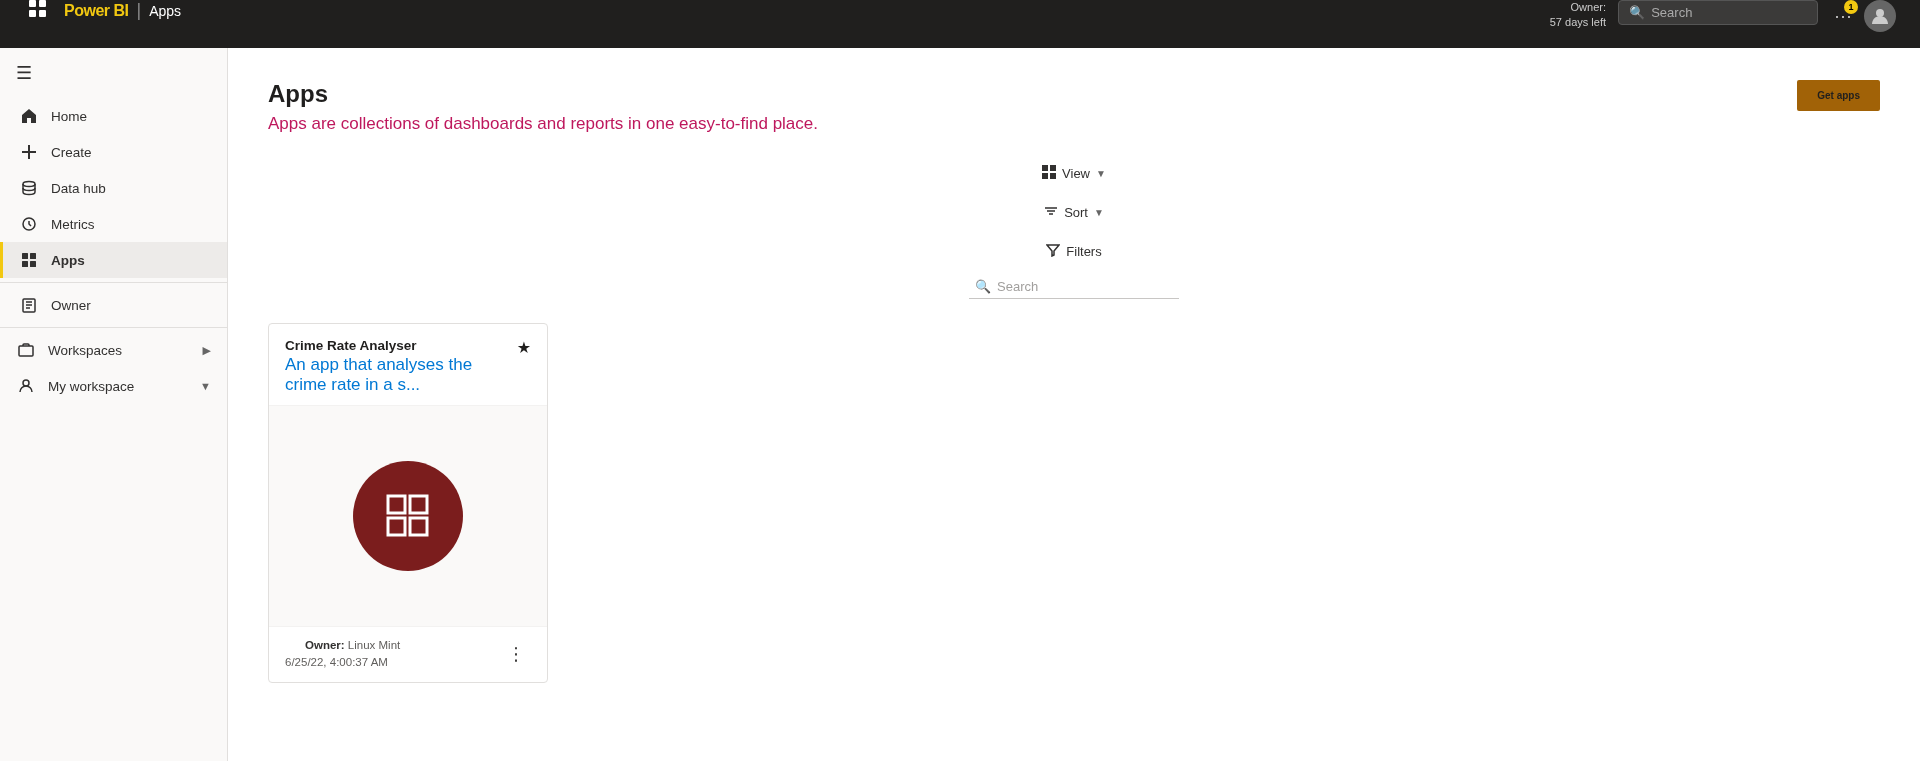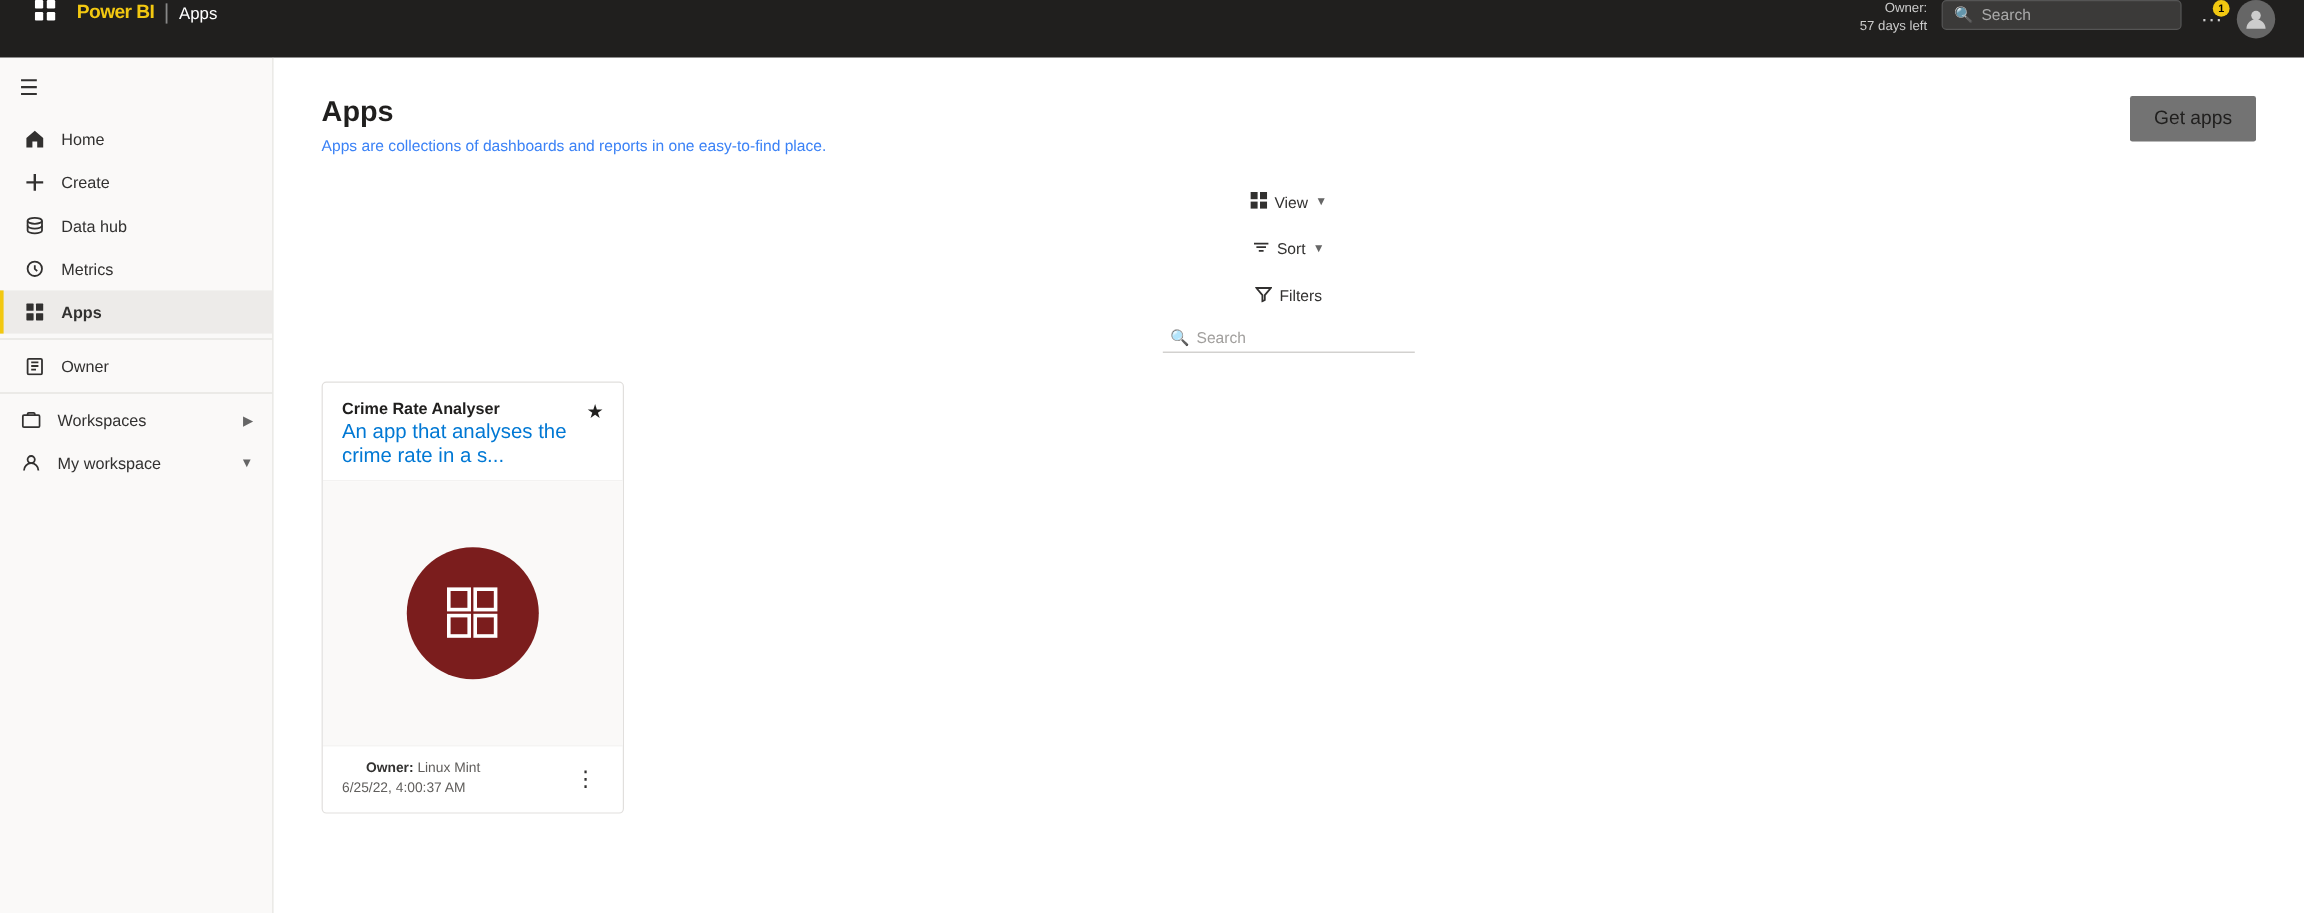--- a/index.html
+++ b/index.html
@@ -209,12 +209,12 @@
       color: #3b82f6;
     }
     .get-apps-btn {
-      background: #737373;
+      background: #a16207;
       color: #201f1e;
       border: none;
       padding: 10px 20px;
-      font-size: 16px;
-      font-weight: 400;
+      font-size: 10px;
+      font-weight: 700;
       border-radius: 2px;
       cursor: pointer;
       white-space: nowrap;

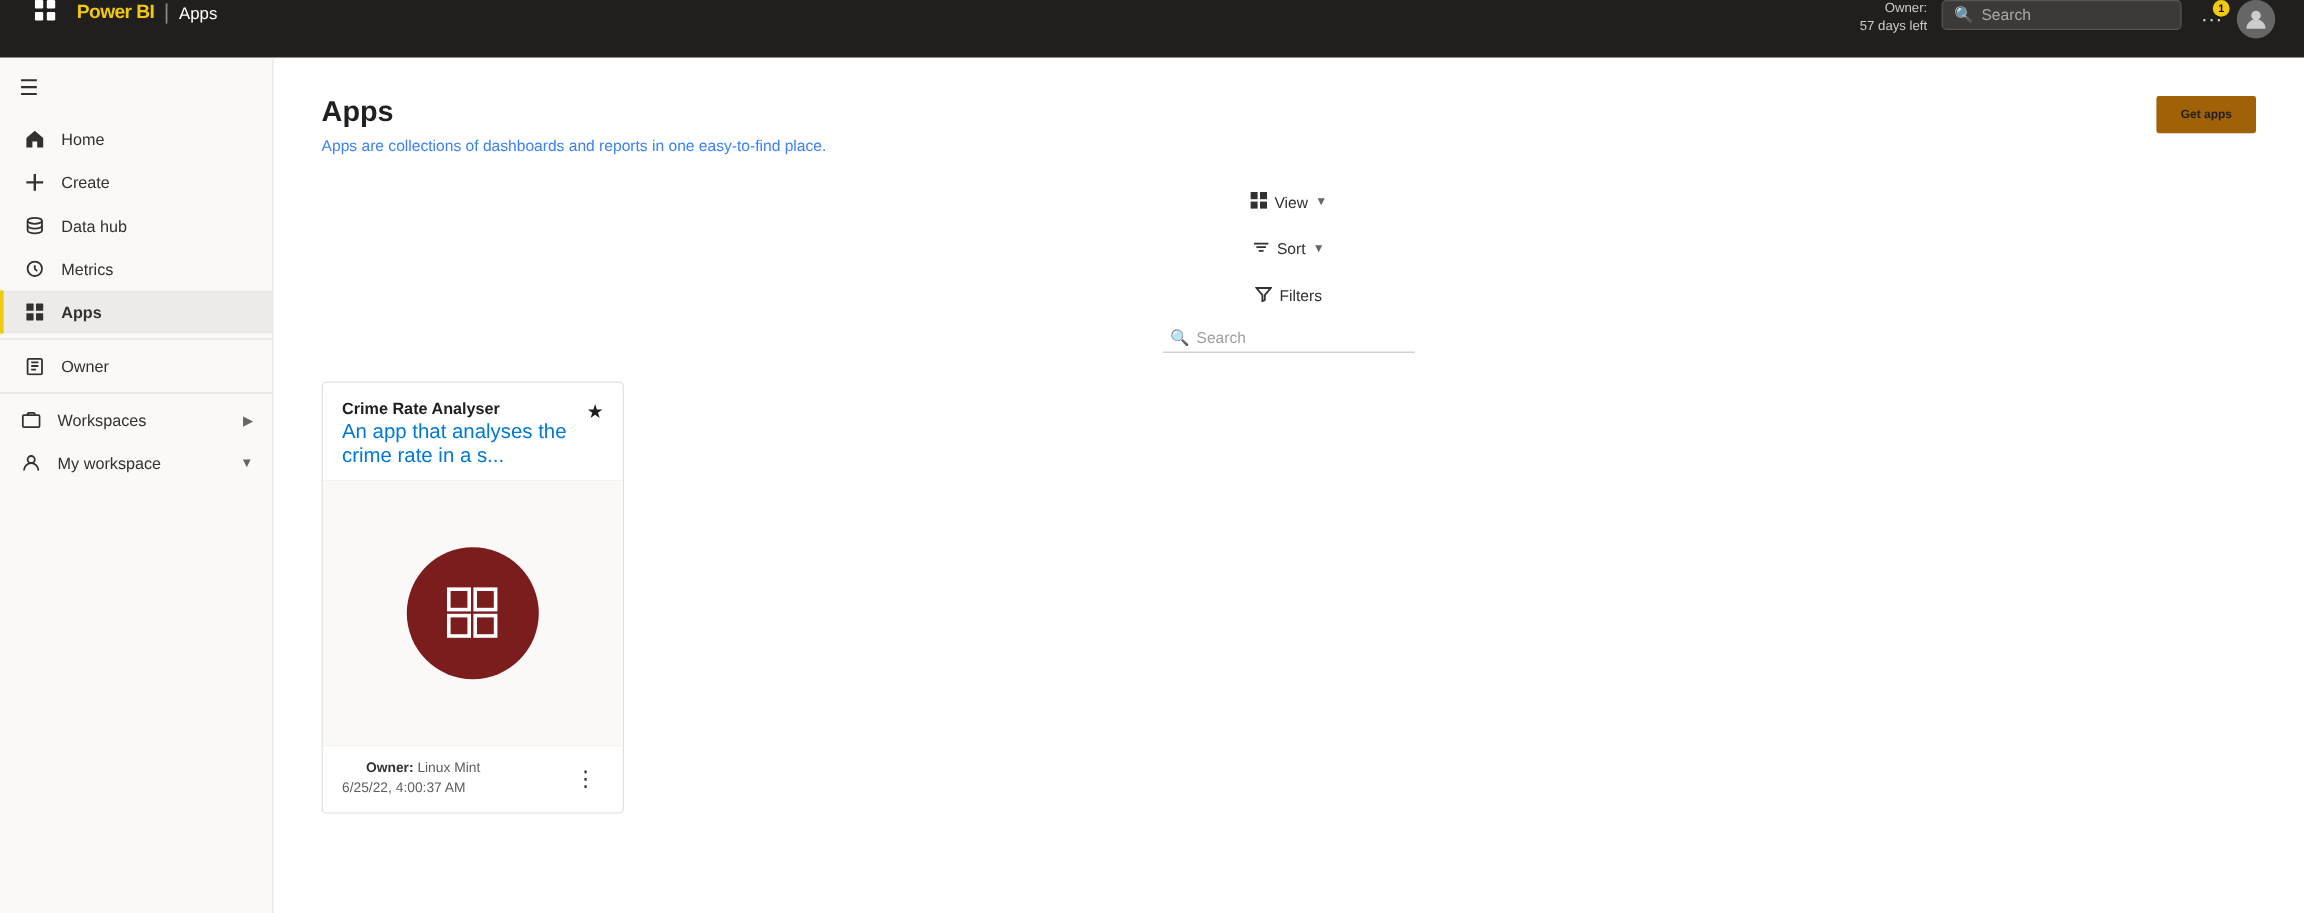--- a/index.html
+++ b/index.html
@@ -205,8 +205,8 @@
       margin-bottom: 6px;
     }
     .content-subtitle {
-      font-size: 13px;
-      color: #3b82f6;
+      font-size: 17px;
+      color: #be185d;
     }
     .get-apps-btn {
       background: #a16207;

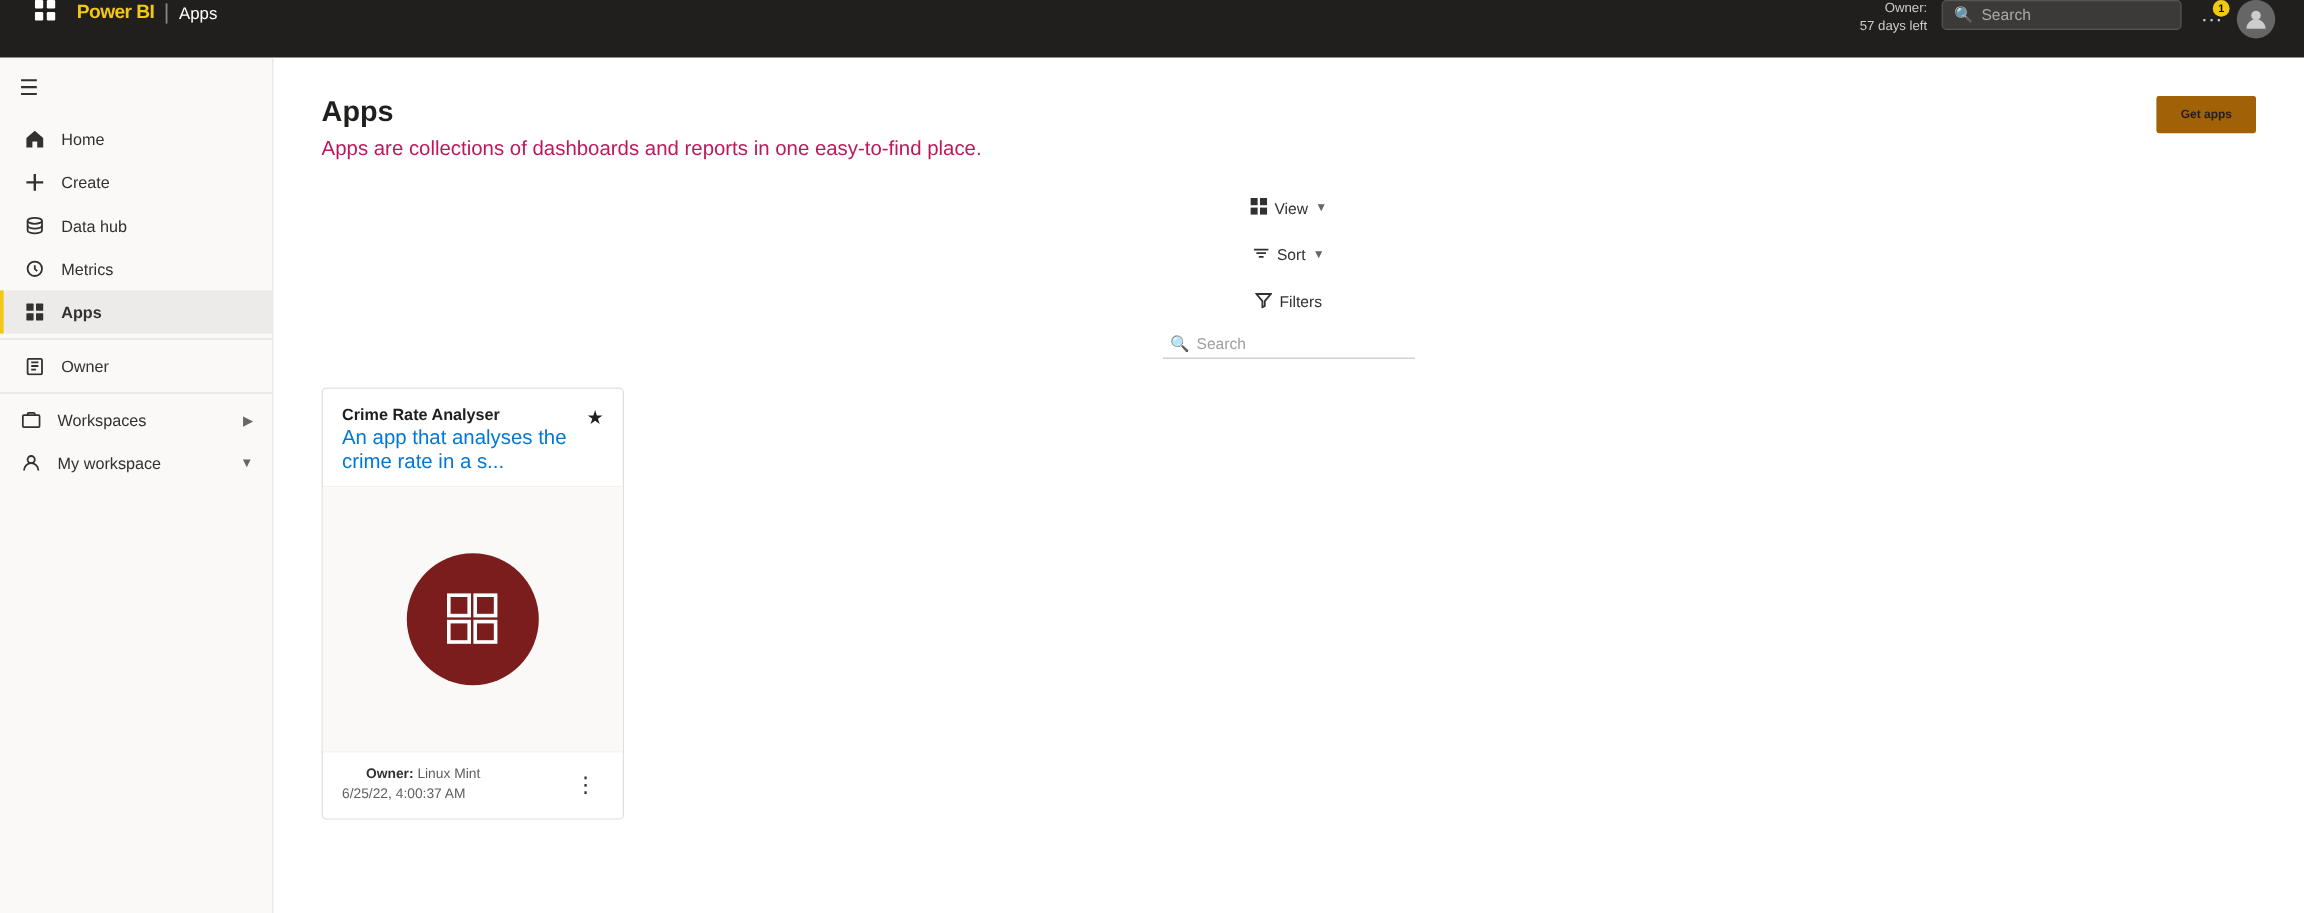--- a/index.html
+++ b/index.html
@@ -268,7 +268,7 @@
       gap: 16px;
     }
     .app-card {
-      width: 252px;
+      width: 280px;
       border: 1px solid #e1dfdd;
       border-radius: 4px;
       background: #fff;

